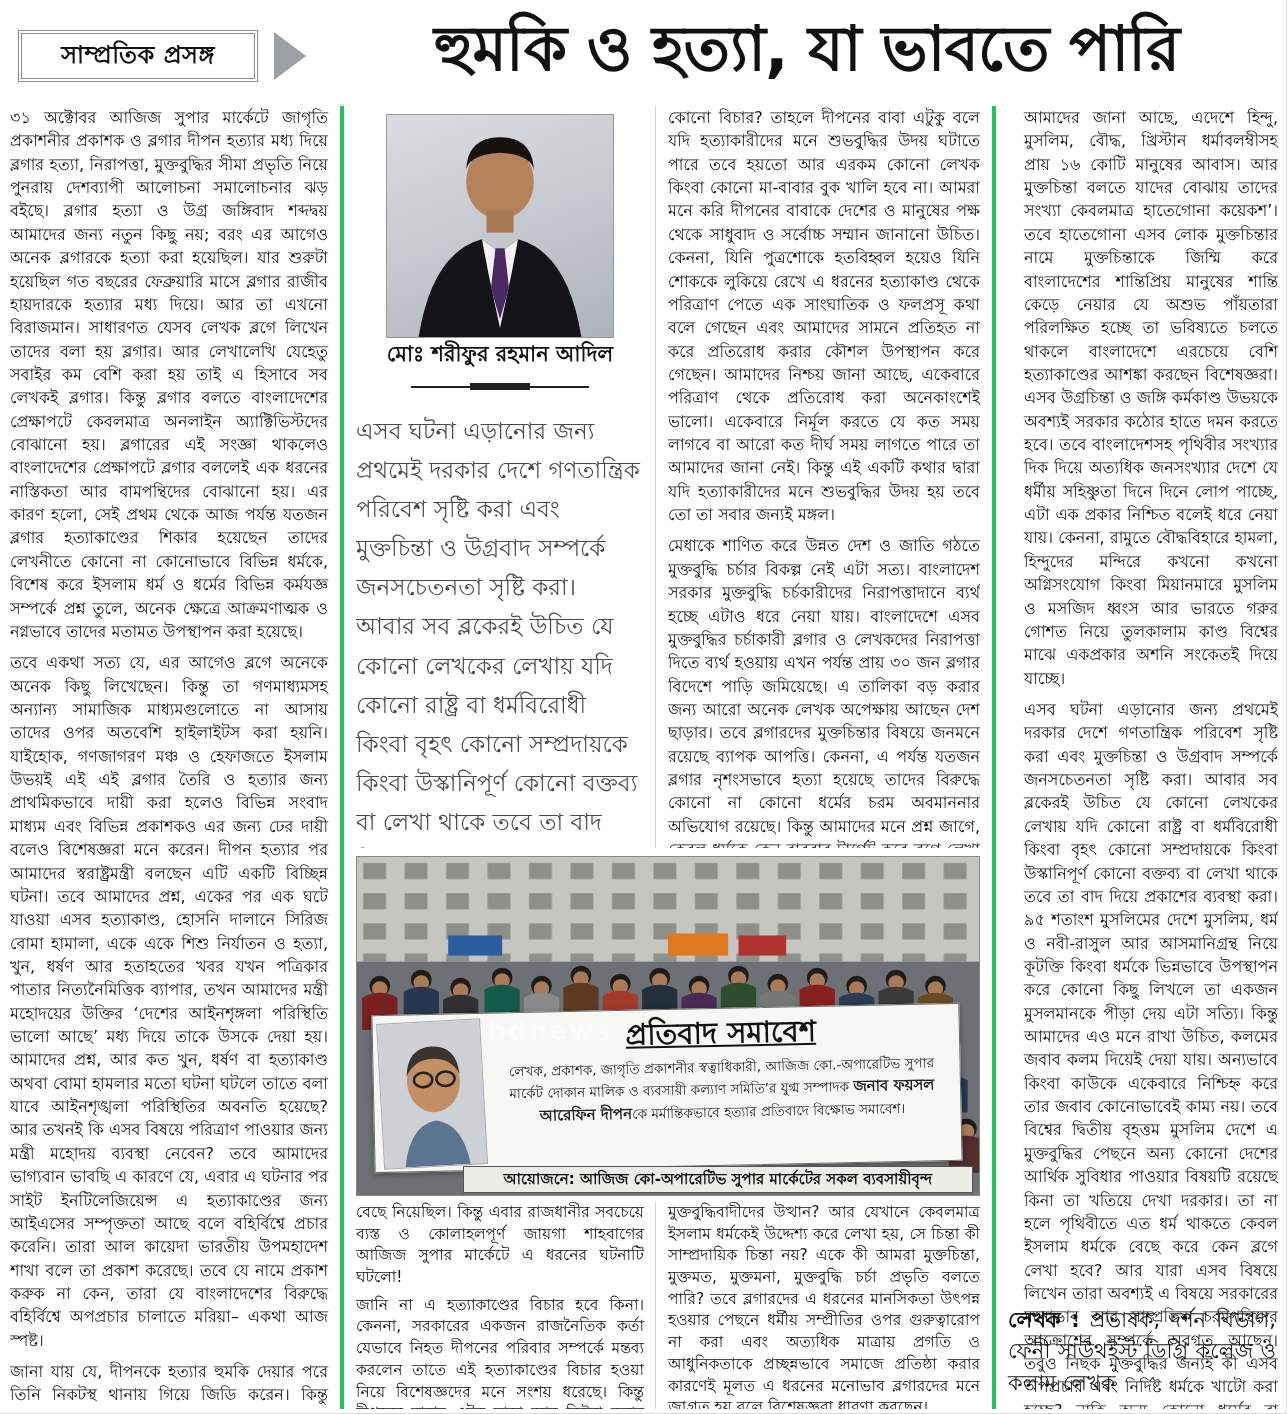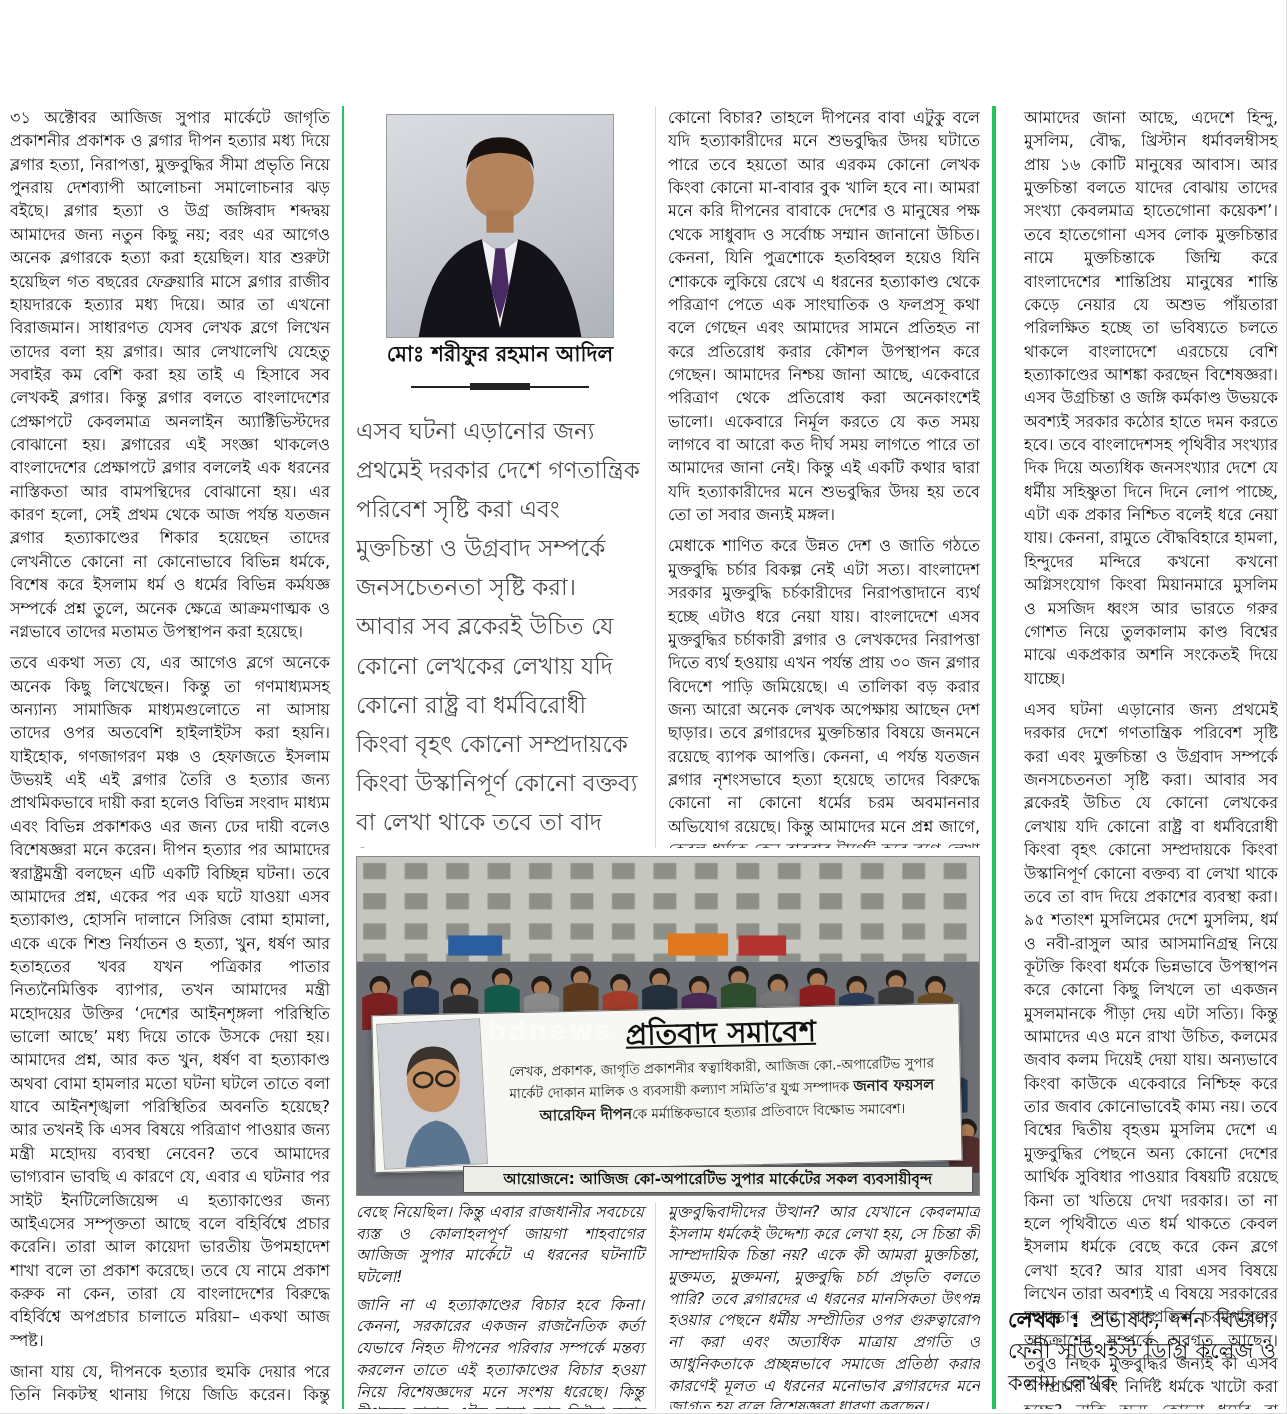--- a/index.html
+++ b/index.html
@@ -75,6 +75,13 @@
 
 <div class="page">
 
+  <div class="header">
+    <div class="kicker-box">
+      <span>সাম্প্রতিক প্রসঙ্গ</span>
+    </div>
+    <div class="kicker-arrow"></div>
+    <div class="headline">হুমকি ও হত্যা, যা ভাবতে পারি</div>
+  </div>
 
   <div class="content">
 

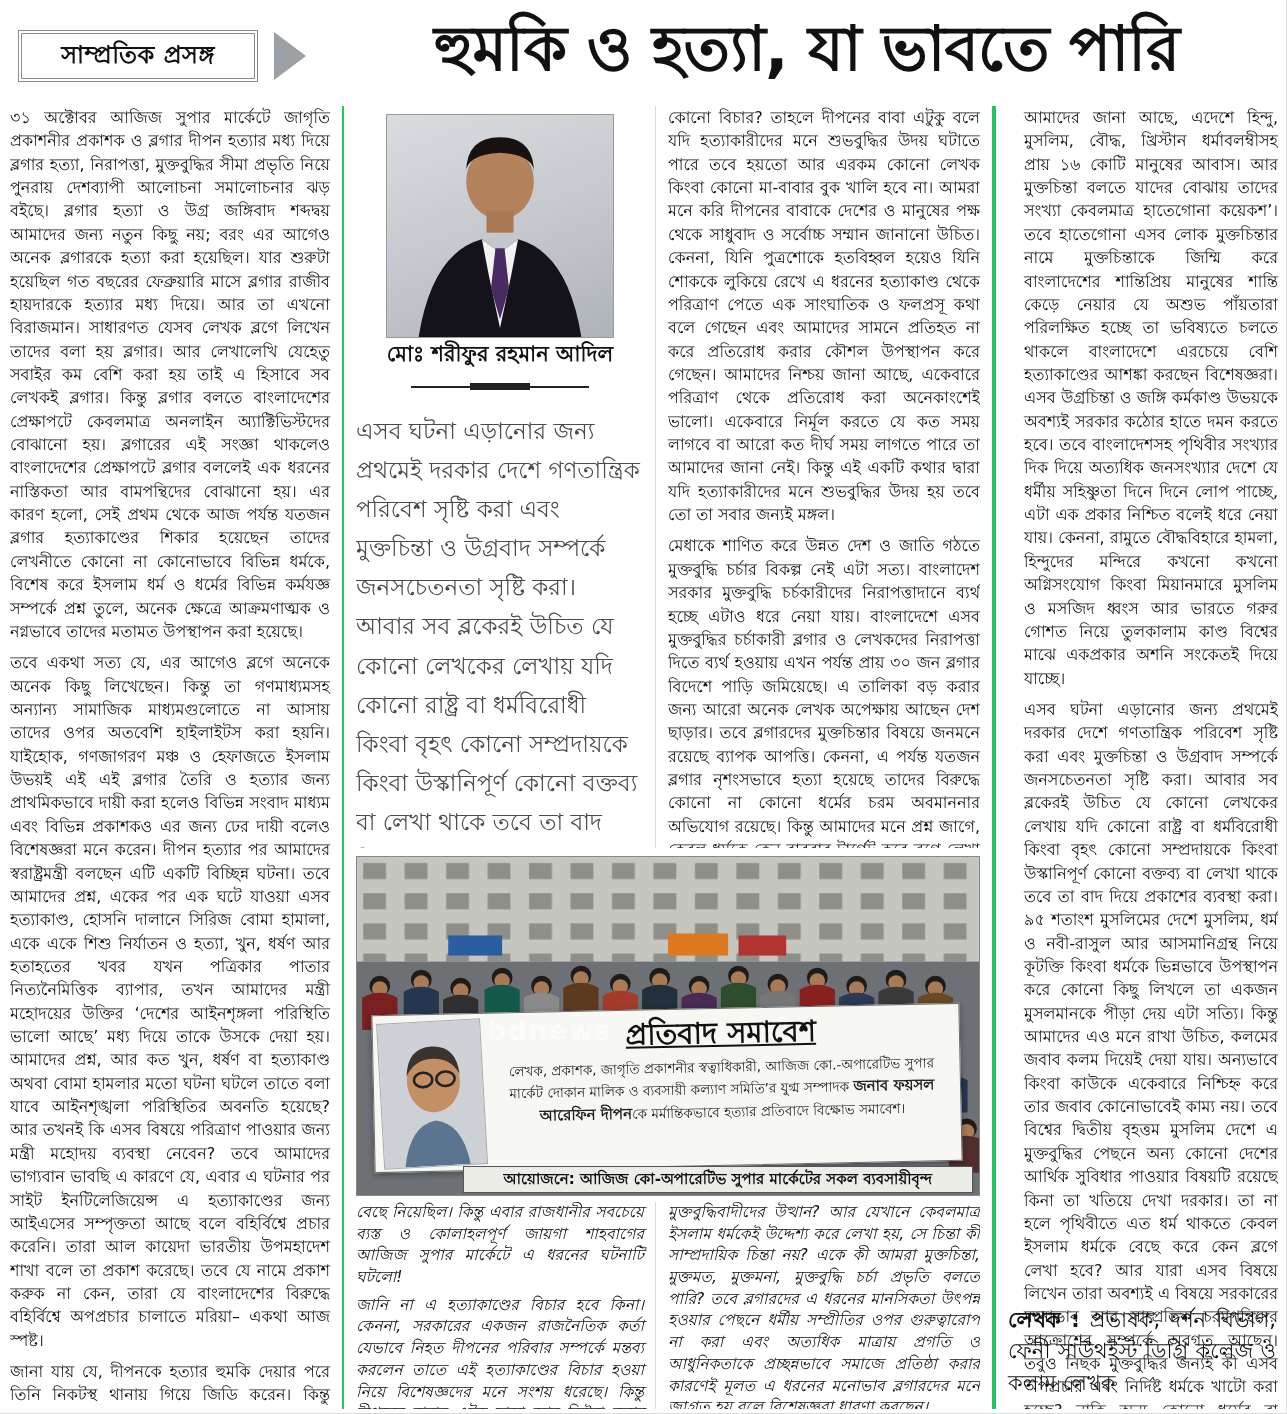--- a/index.html
+++ b/index.html
@@ -21,7 +21,7 @@
   
   .content{position:absolute;top:106px;left:10px;right:8px;bottom:4px;display:flex;}
   .col{box-sizing:border-box;overflow:hidden;}
-  .col-1{width:334px;padding-right:12px;border-right:2px solid #22c55e;}
+  .col-1{width:334px;padding-right:12px;border-right:4px solid #22c55e;}
   .col-mid{width:624px;display:flex;flex-direction:column;padding:0 12px;}
   .col-4{flex:1;padding-left:28px;border-left:4px solid #22c55e;position:relative;}
 

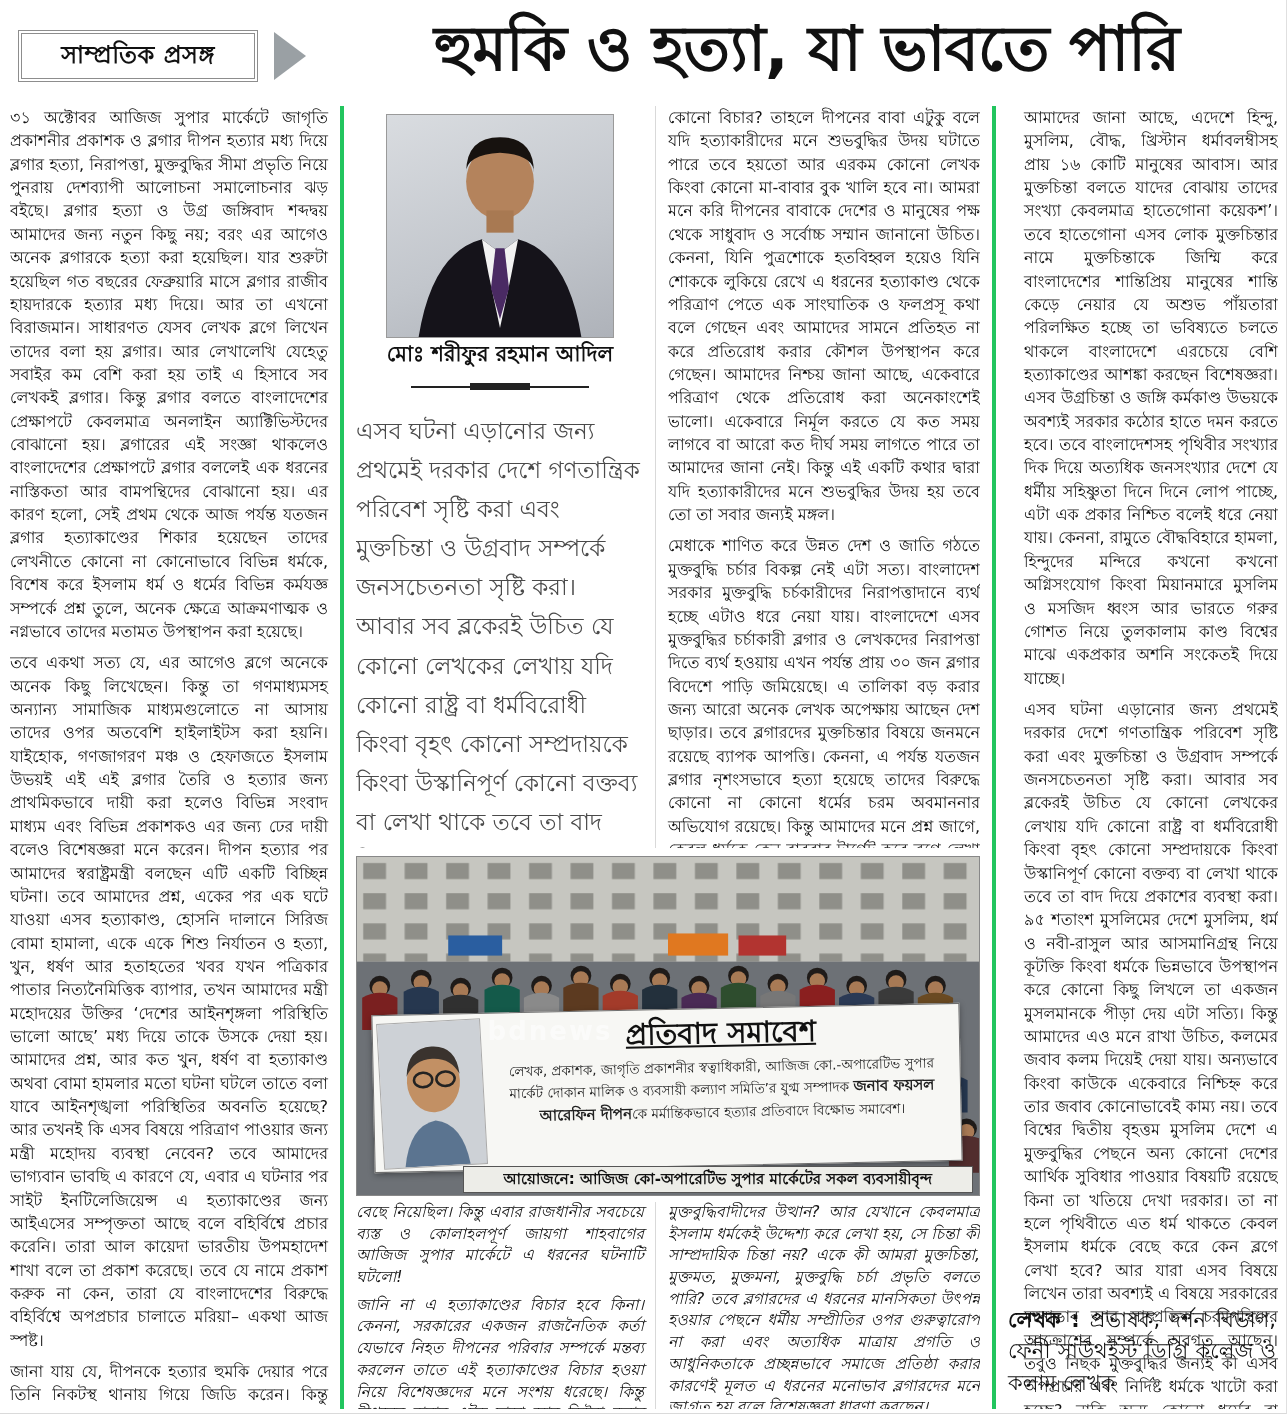--- a/index.html
+++ b/index.html
@@ -26,7 +26,7 @@
   .col-4{flex:1;padding-left:28px;border-left:4px solid #22c55e;position:relative;}
 
   .mid-top{height:742px;display:flex;overflow:hidden;}
-  .mid-bottom{flex:1;display:flex;overflow:hidden;margin-top:6px;font-style:italic;}
+  .mid-bottom{flex:1;display:flex;overflow:hidden;margin-top:6px;}
   .sub-left{width:300px;padding-right:11px;border-right:1px solid #d9d9d9;box-sizing:border-box;overflow:hidden;}
   .sub-right{flex:1;padding-left:12px;box-sizing:border-box;overflow:hidden;}
 

